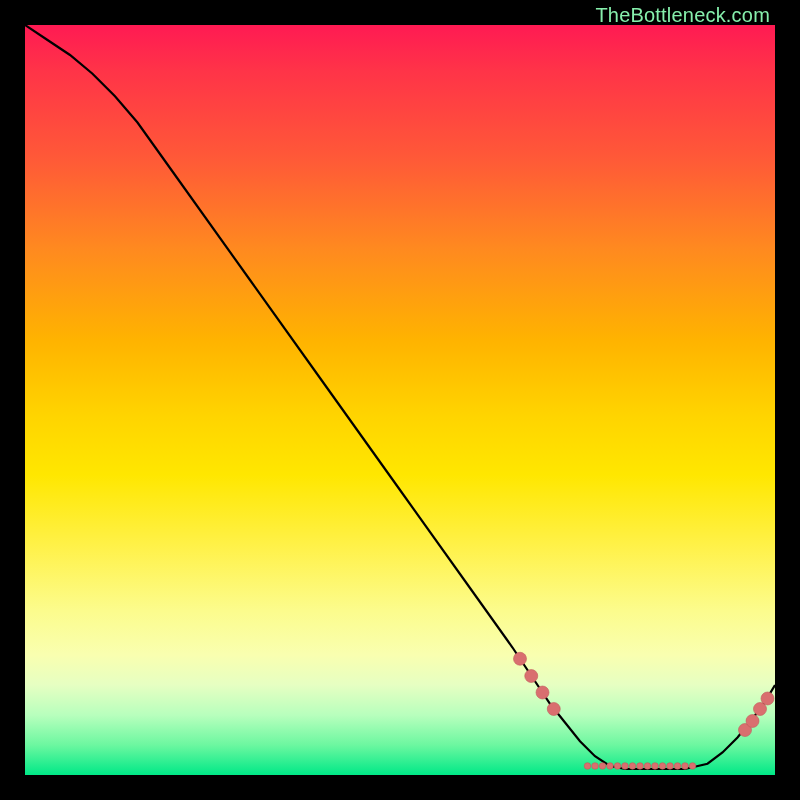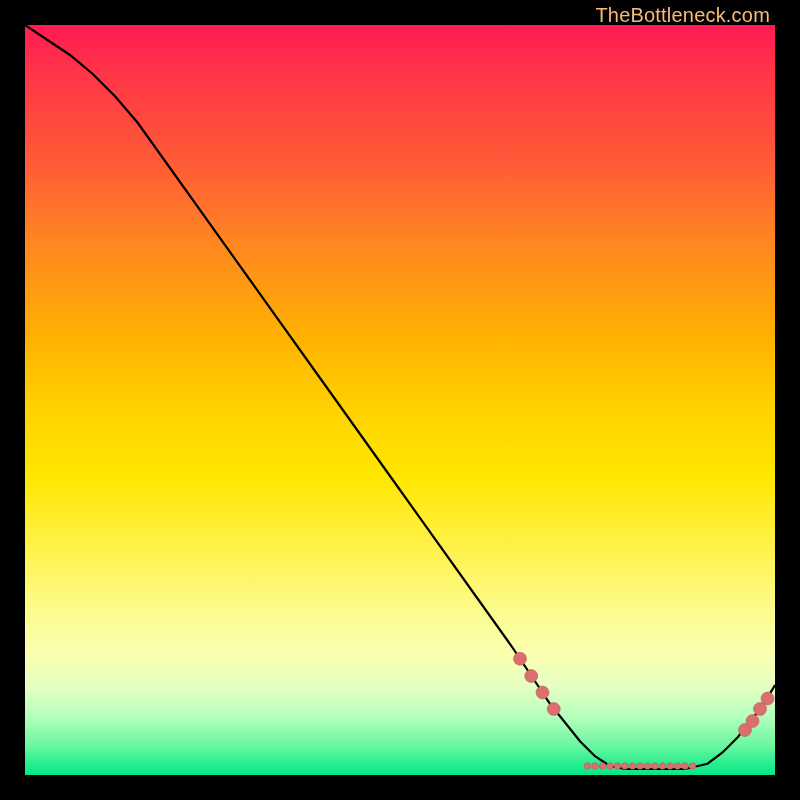--- a/index.html
+++ b/index.html
@@ -22,7 +22,7 @@
       #6cf7a0 96%,
       #00e887 100%)}
   svg{position:absolute;left:0;top:0}
-  .watermark{position:absolute;right:30px;top:4px;color:#fdba74;font-size:20px;font-weight:500;letter-spacing:.2px}
+  .watermark{position:absolute;right:30px;top:4px;color:#86efac;font-size:20px;font-weight:500;letter-spacing:.2px}
 </style>
 </head>
 <body>

